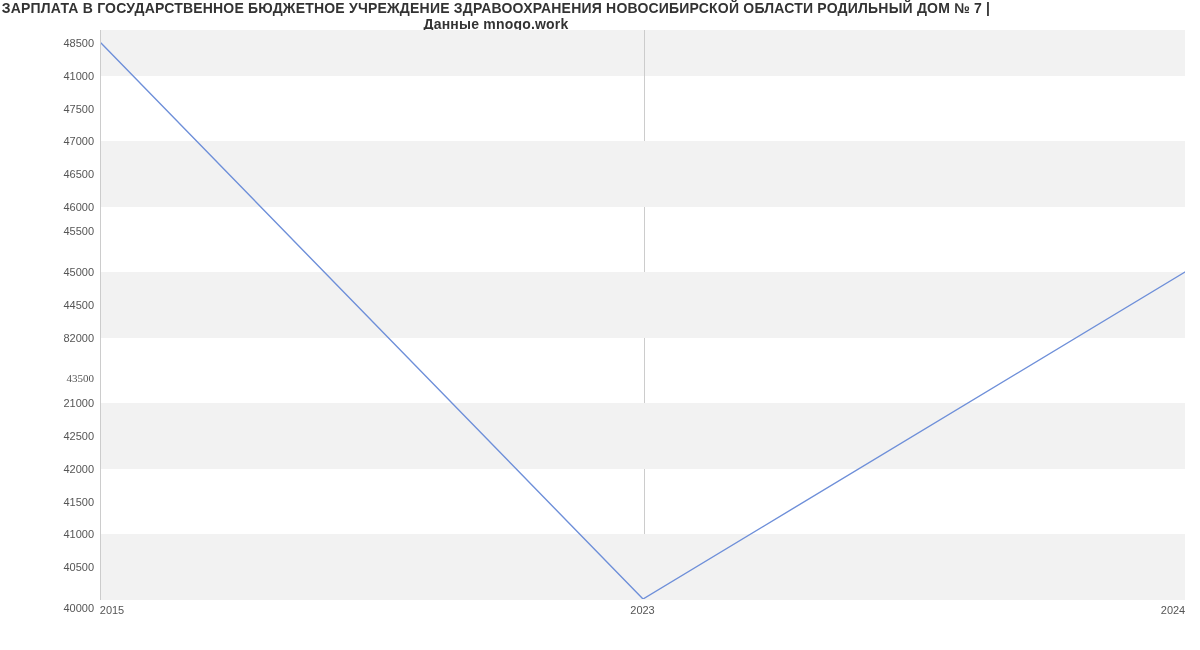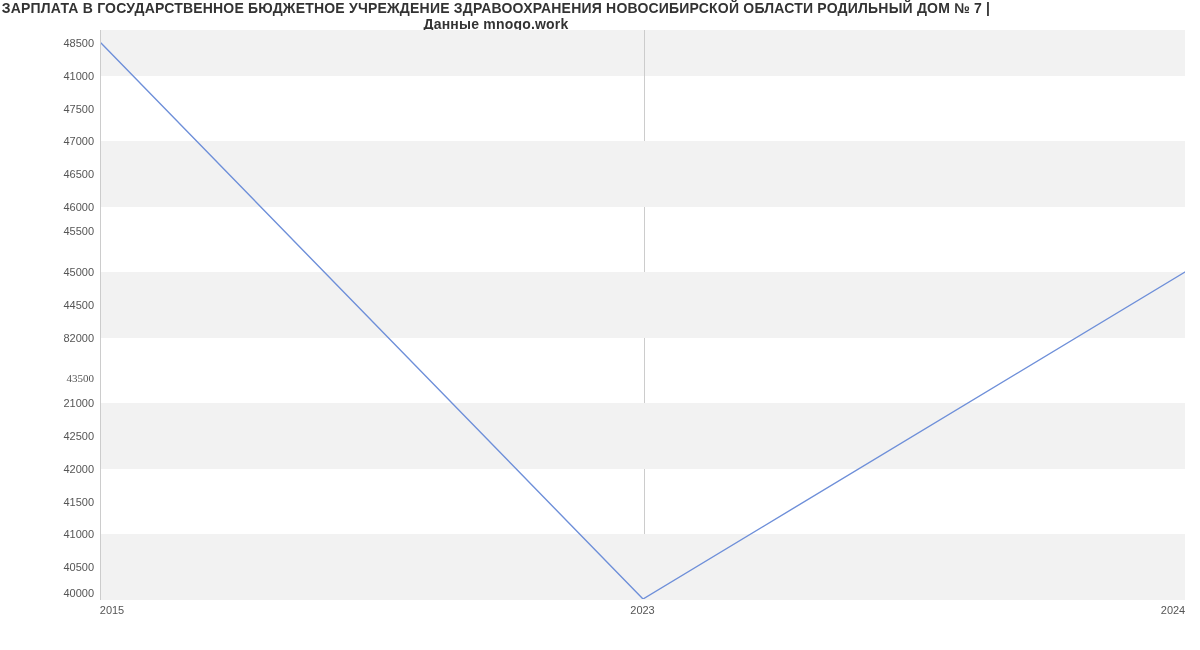--- a/index.html
+++ b/index.html
@@ -92,7 +92,7 @@
       <polyline id="series" fill="none" stroke-width="1.4" stroke-linejoin="round" stroke-linecap="round" points="0,13.103448275862092 542.5,570 1085,242.4137931034483" stroke="#6e8fd9"></polyline>
     </svg>
   </div>
-<div class="ytick" style="top: 593px;">40000</div>
+<div class="ytick" style="top: 608px;">40000</div>
     <div class="ytick" style="top: 567.241px;">40500</div>
     <div class="ytick" style="top: 534.483px;">41000</div>
     <div class="ytick" style="top: 501.724px;">41500</div>

